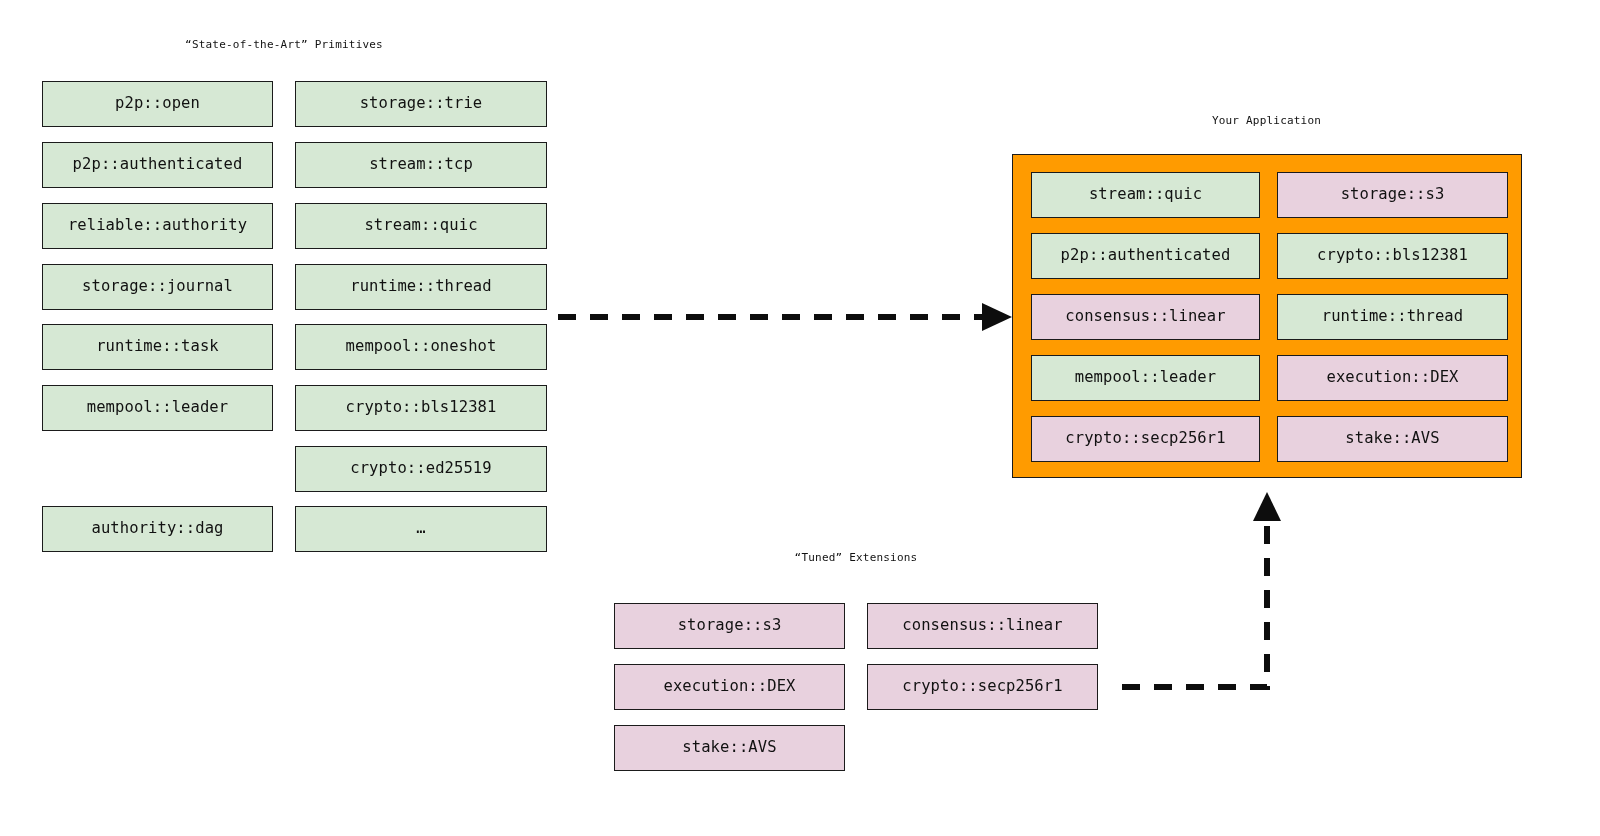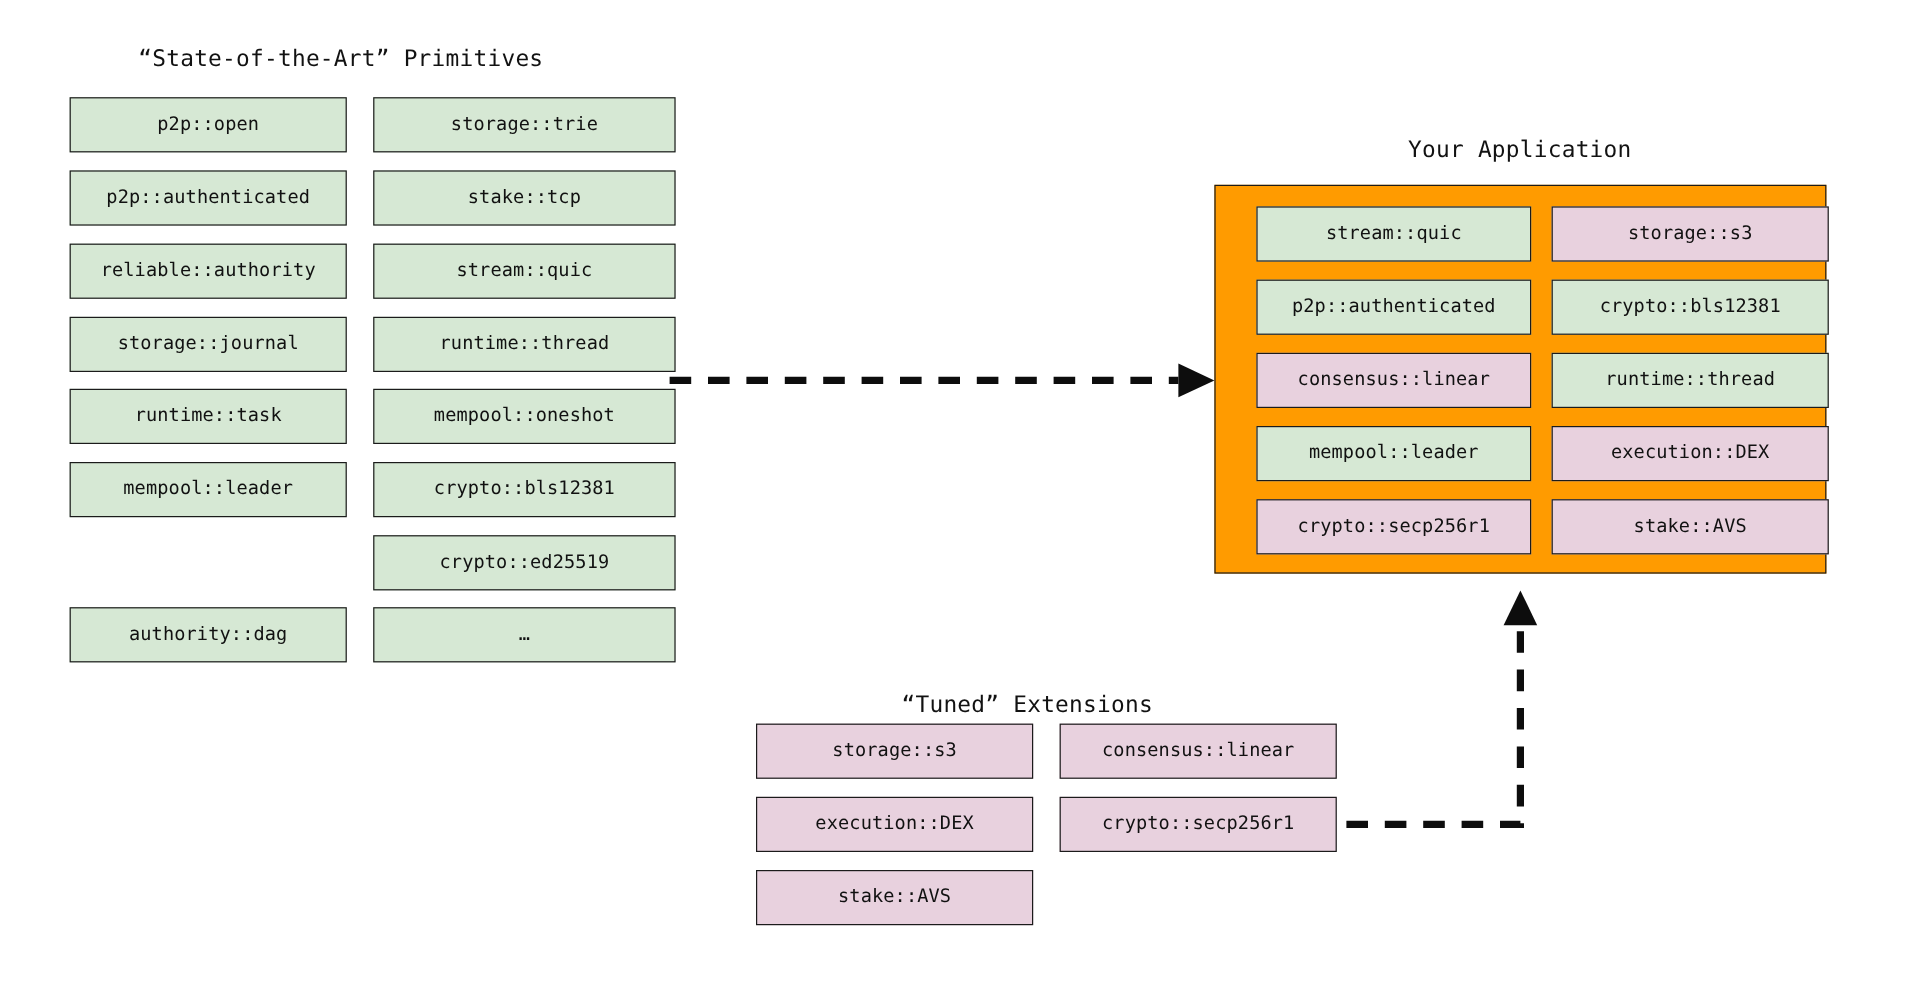--- a/index.html
+++ b/index.html
@@ -24,7 +24,7 @@
   
   .section-title {
     position: absolute;
-    font-size: 19px;
+    font-size: 11px;
     letter-spacing: 0.2px;
     color: #121212;
     white-space: nowrap;

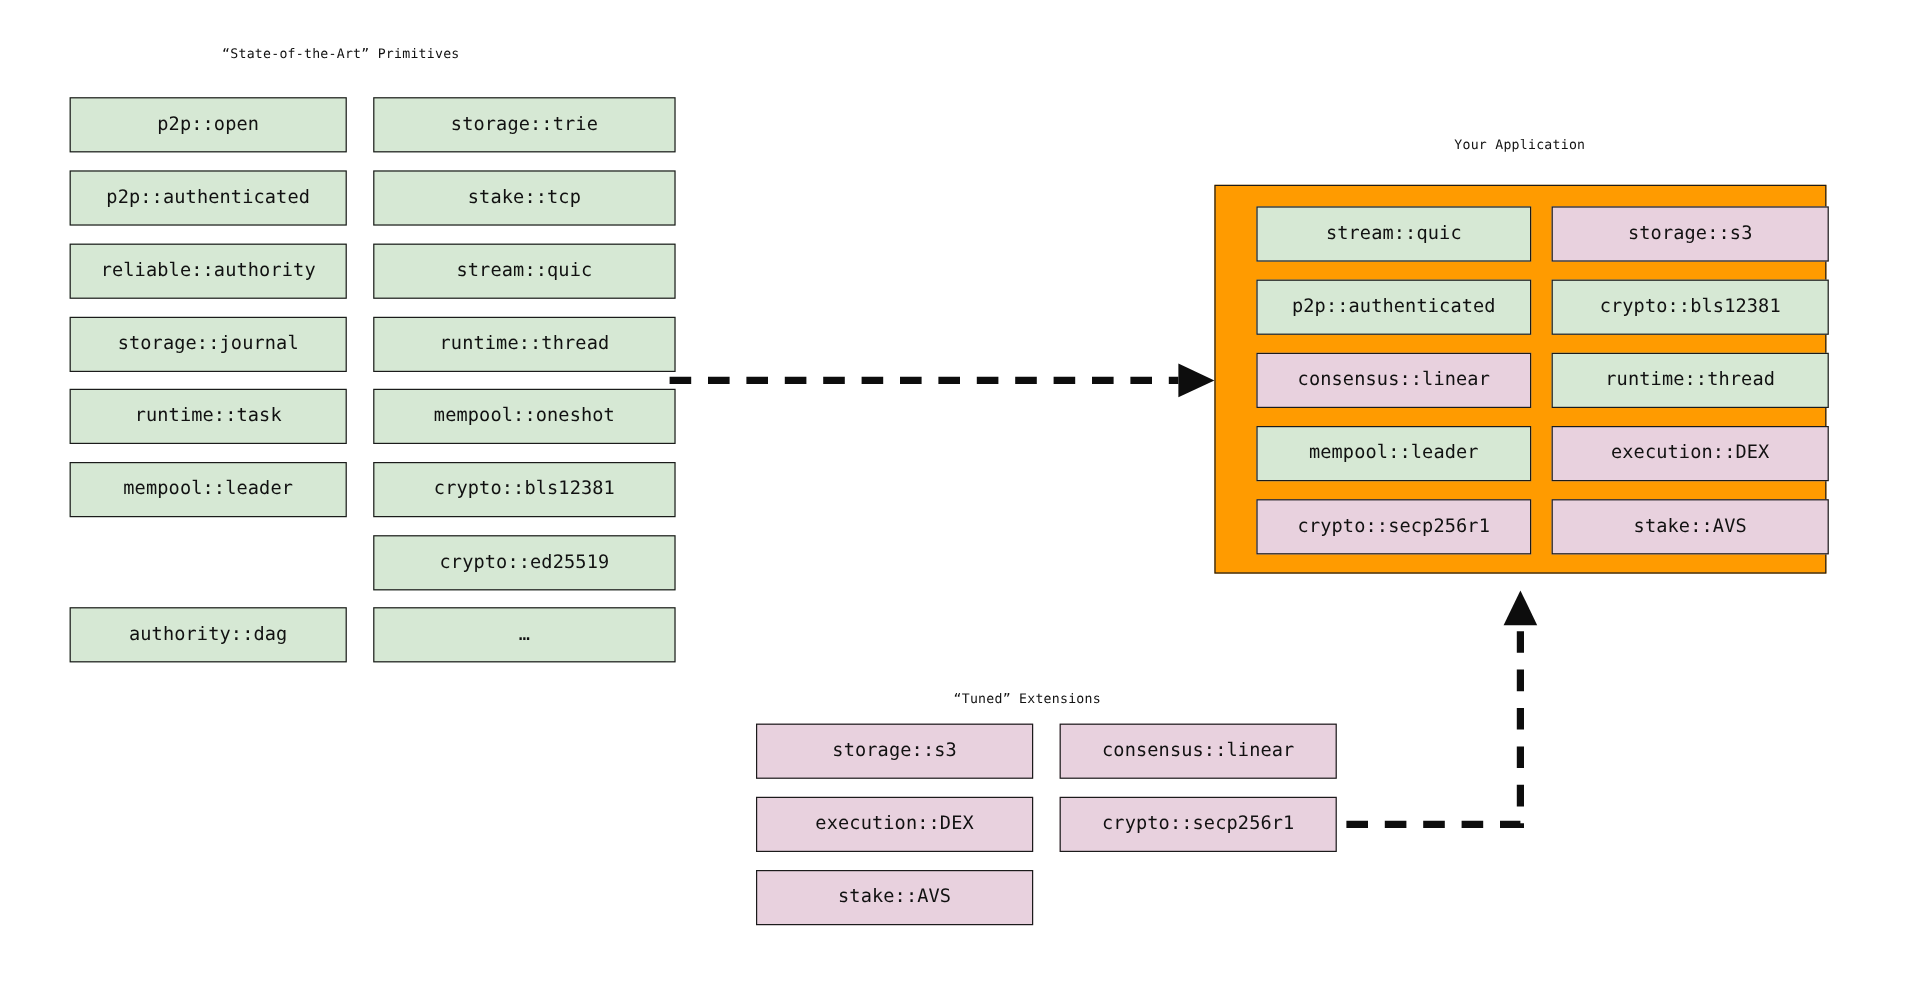--- a/index.html
+++ b/index.html
@@ -60,7 +60,6 @@
     color: #111111;
     white-space: nowrap;
     user-select: none;
-    margin-left: 16px;
   }
   .chip.green { background: #d6e8d4; }
   .chip.pink  { background: #e8d1de; }

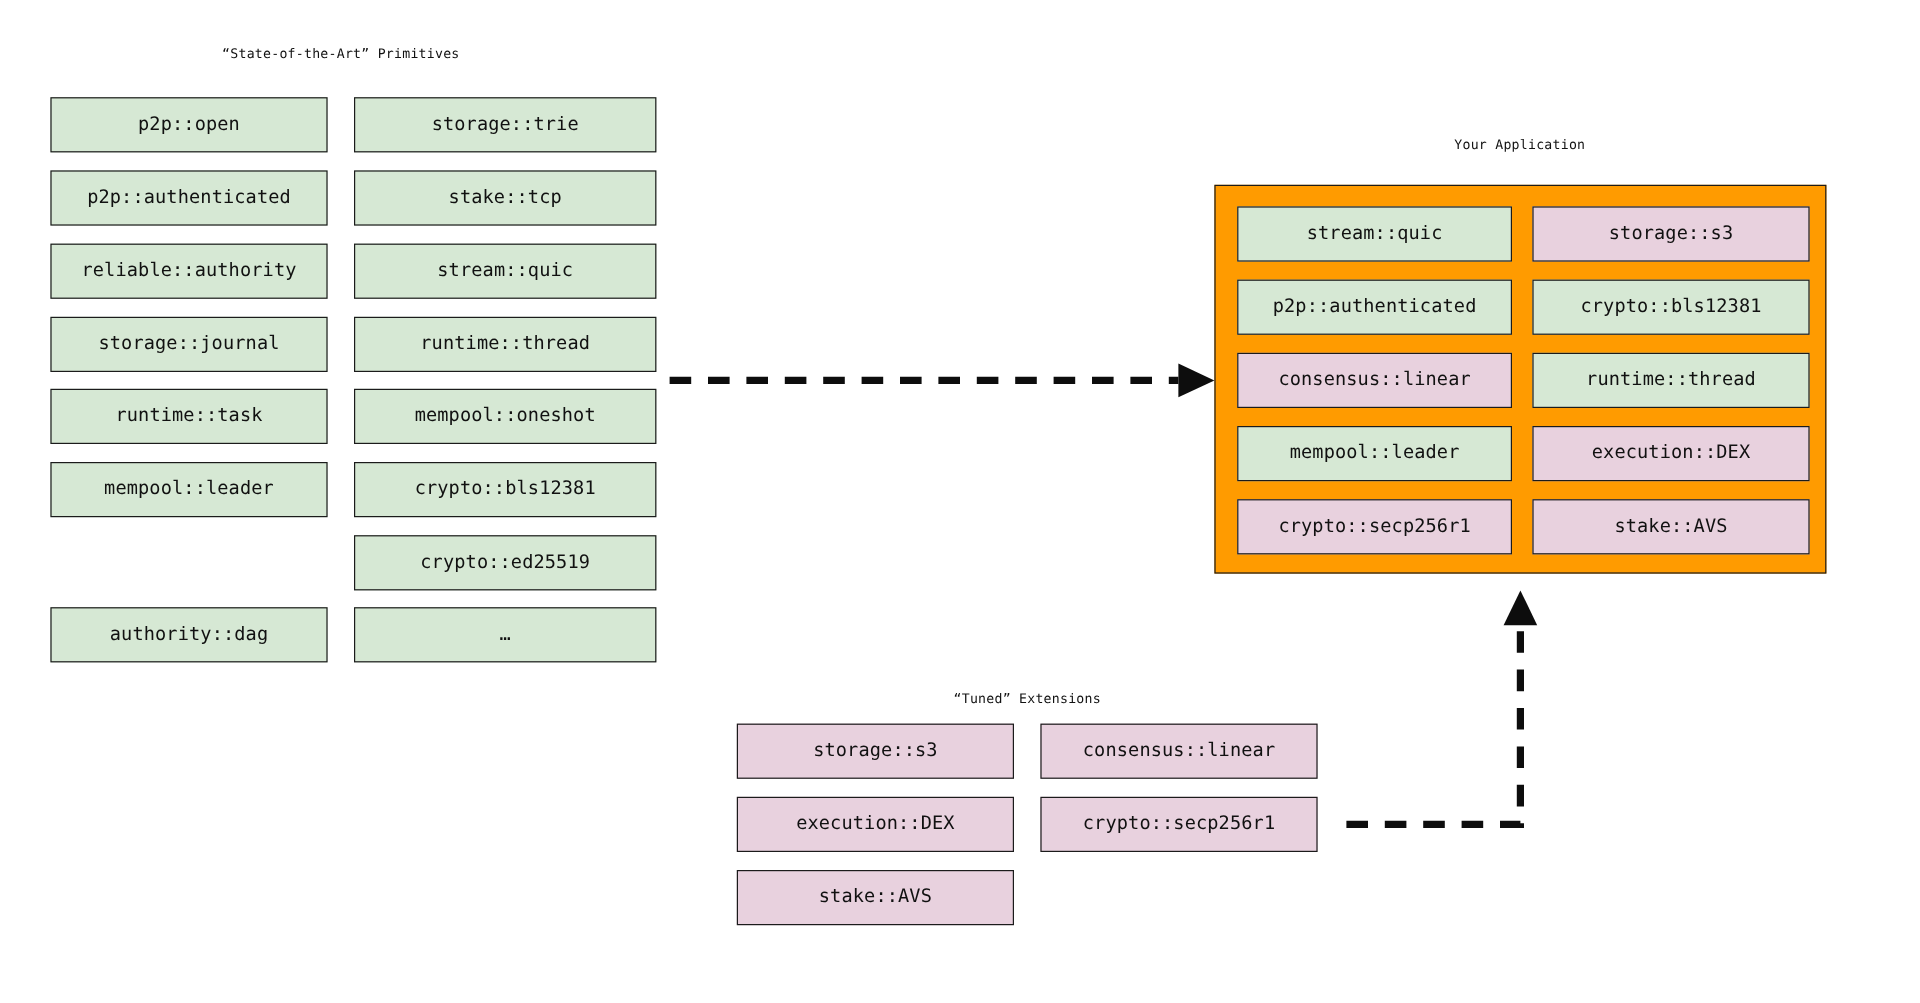--- a/index.html
+++ b/index.html
@@ -127,7 +127,7 @@
   <div class="chip green prim-col-a" style="top:506px">authority::dag</div>
 
   <div class="chip green prim-col-b" style="top:81px">storage::trie</div>
-  <div class="chip green prim-col-b" style="top:142px">stake::tcp</div>
+  <div class="chip green prim-col-b" style="top:142px">stream::tcp</div>
   <div class="chip green prim-col-b" style="top:203px">stream::quic</div>
   <div class="chip green prim-col-b" style="top:264px">runtime::thread</div>
   <div class="chip green prim-col-b" style="top:324px">mempool::oneshot</div>

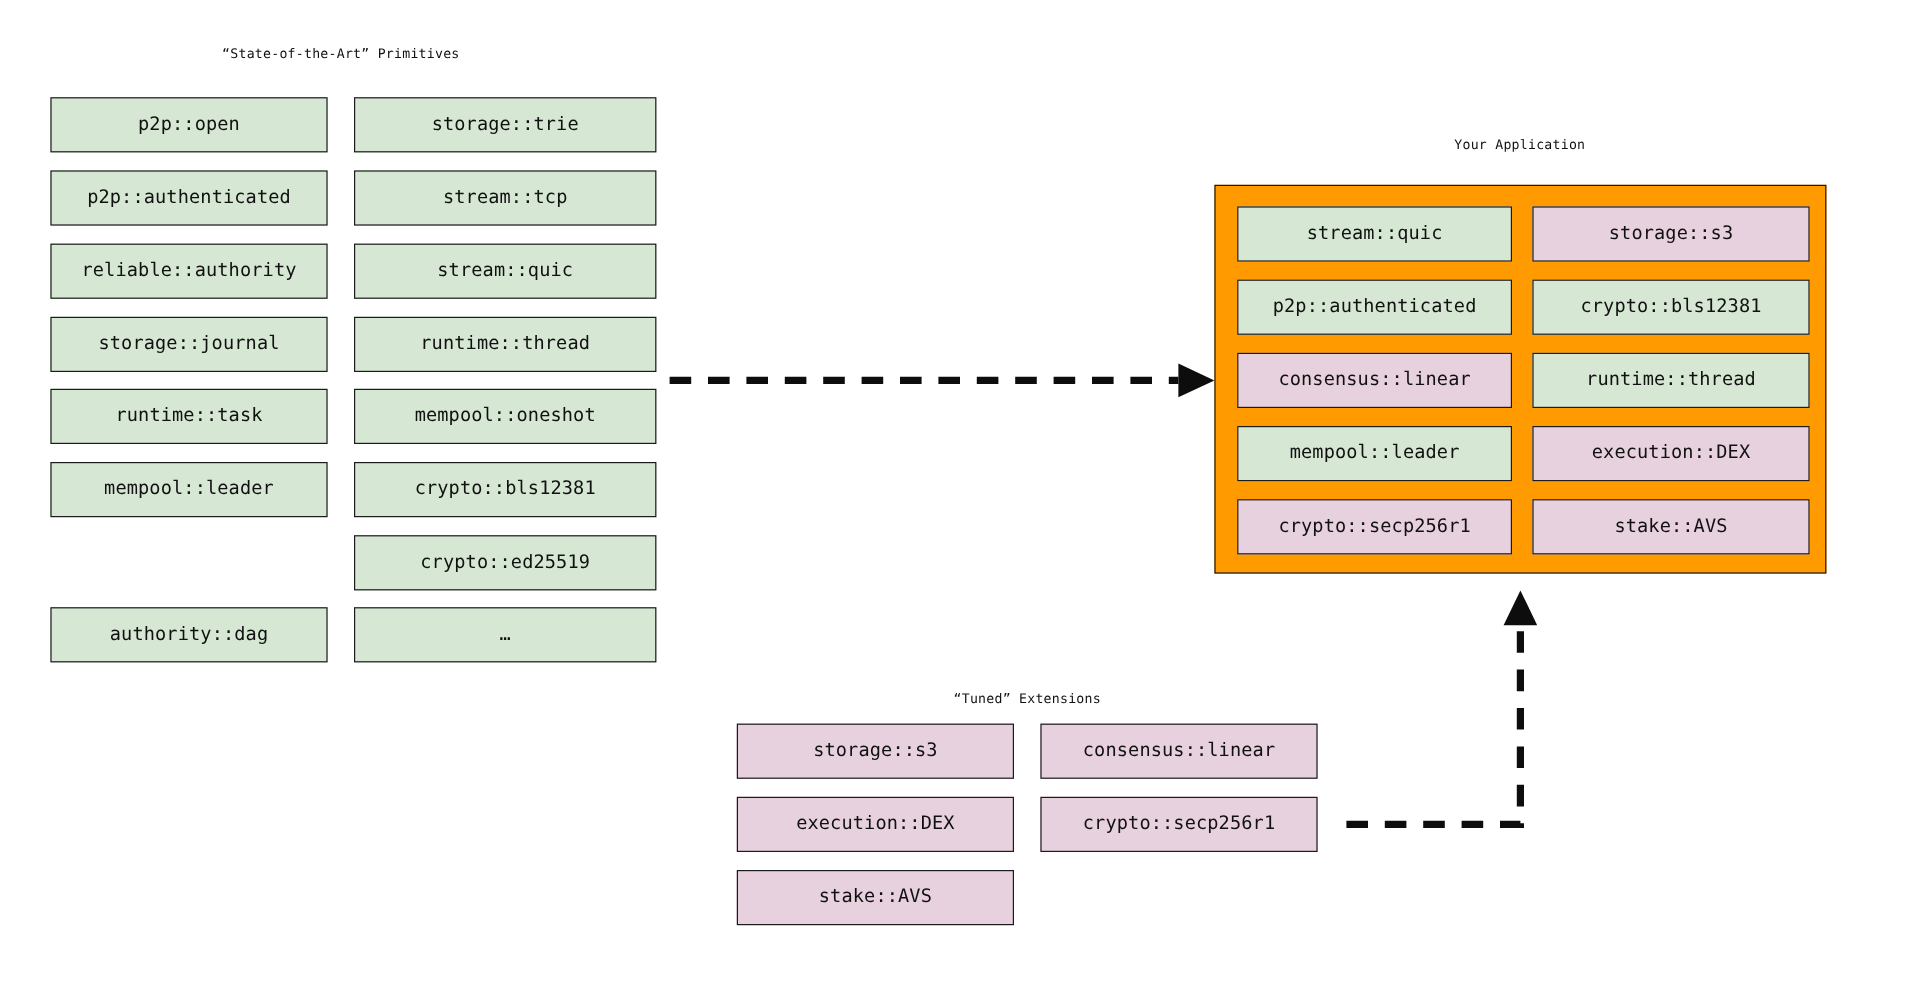--- a/index.html
+++ b/index.html
@@ -42,7 +42,7 @@
   }
   #title-extensions {
     left: 614px;
-    top: 576px;
+    top: 551px;
     width: 484px;
   }
 

